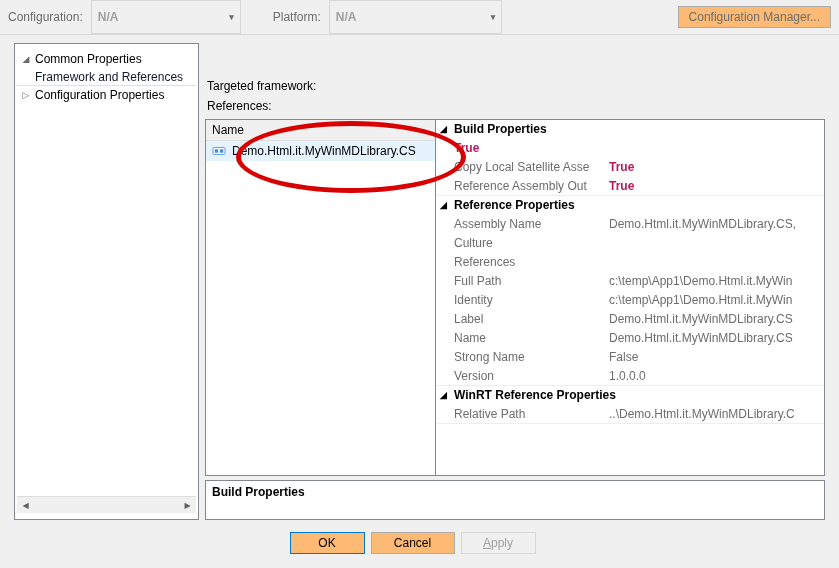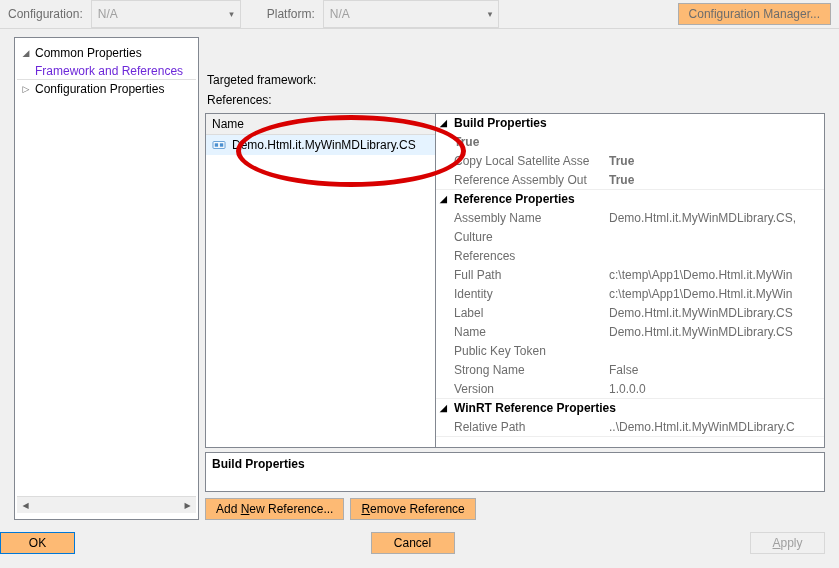--- a/index.html
+++ b/index.html
@@ -7,7 +7,7 @@
   .window { width: 839px; height: 568px; background: #f0f0f0; display: flex; flex-direction: column; }
   .toolbar { display: flex; align-items: center; padding: 0 8px; gap: 8px; }
   .toolbar label { color: #6d6d6d; }
-  .combo { background: #fff; border: 1px solid #ccc; height: 28px; padding: 0 6px; display: flex; align-items: center; color: #6d6d6d; position: relative; }
+  .combo { background: #fff; border: 1px solid #ccc; height: 34px; padding: 0 6px; display: flex; align-items: center; color: #6d6d6d; position: relative; font-weight: bold; }
   .combo.disabled { background: #f0f0f0; color: #a0a0a0; border-color: #d8d8d8; }
   .combo .arrow { position: absolute; right: 6px; font-size: 9px; color: #6d6d6d; }
   .btn { background: #fdba74; border: 1px solid #adadad; height: 22px; padding: 0 10px; display: inline-flex; align-items: center; justify-content: center; cursor: default; color: #6d6d6d; }

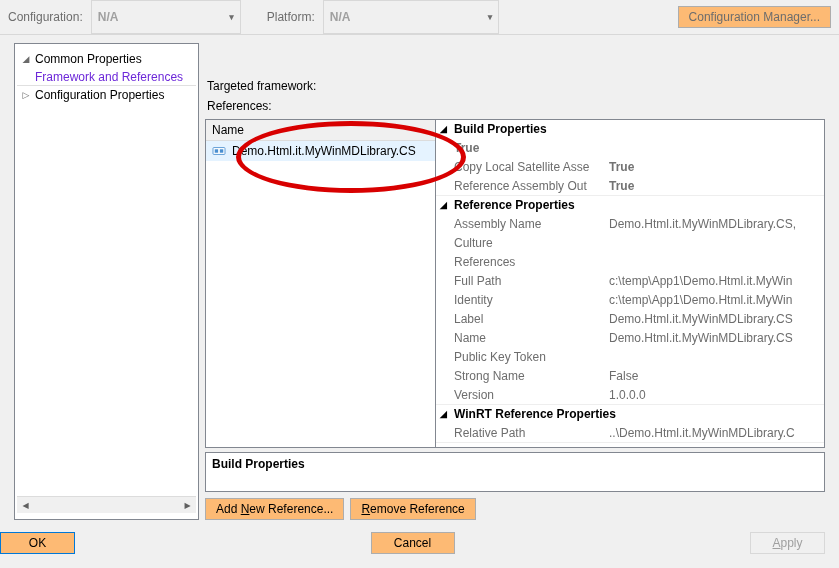--- a/index.html
+++ b/index.html
@@ -55,7 +55,7 @@
       <span>N/A</span>
       <span class="arrow">▾</span>
     </div>
-    <label style="margin-left:18px">Platform:</label>
+    <label style="margin-left:24px">Platform:</label>
     <div class="combo disabled" style="flex:1; max-width:300px">
       <span>N/A</span>
       <span class="arrow">▾</span>

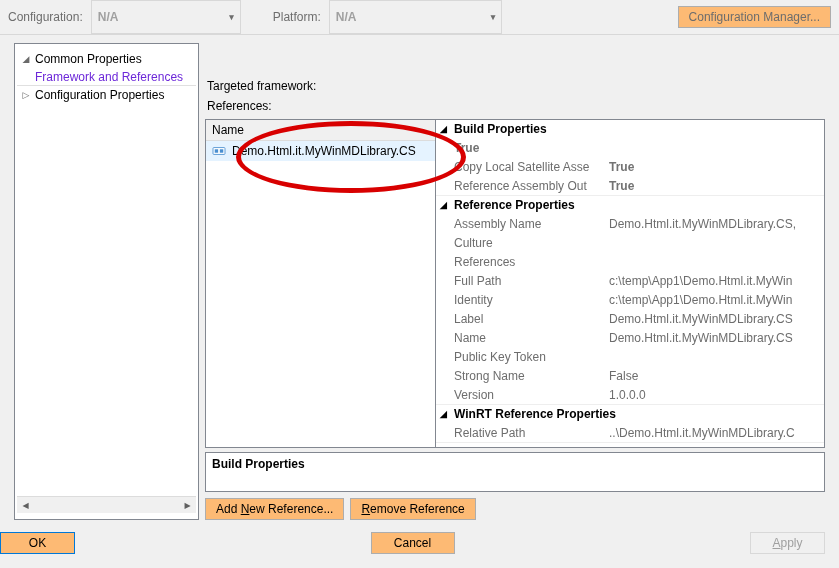--- a/index.html
+++ b/index.html
@@ -17,7 +17,7 @@
   .left-pane { width: 185px; border: 1px solid #828790; background: #fff; padding: 6px 2px; display: flex; flex-direction: column; }
   .tree-item { display: flex; align-items: center; height: 18px; padding-left: 4px; gap: 4px; }
   .tree-glyph { width: 10px; display: inline-flex; justify-content: center; font-size: 9px; color: #6a6a6a; }
-  .tree-item.sub { padding-left: 18px; color: #6d28d9; }
+  .tree-item.sub { padding-left: 18px; color: #0f172a; }
   .tree-item.sub.active { background: #fff; border-bottom: 1px solid #e0e0e0; }
   .left-scrollbar { margin-top: auto; height: 17px; background: #f0f0f0; border-top: 1px solid #dcdcdc; display: flex; }
   .sb-btn { width: 17px; display:flex; align-items:center; justify-content:center; font-size:8px; color:#606060;}

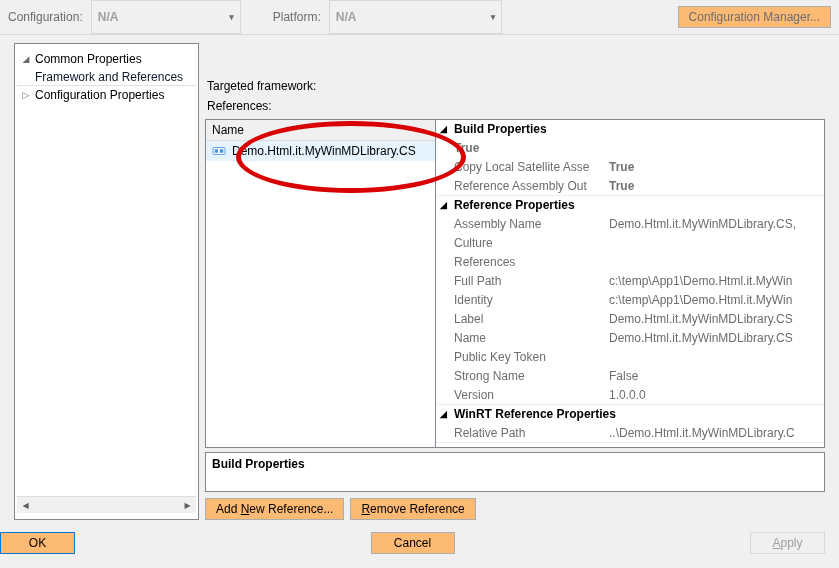--- a/index.html
+++ b/index.html
@@ -36,7 +36,7 @@
   .prop-head .arrow { font-size: 9px; width: 10px; display:inline-block; }
   .prop-row { display: flex; align-items: center; padding: 1px 4px 1px 18px; height: 19px; }
   .prop-name { width: 155px; color: #6d6d6d; white-space: nowrap; overflow: hidden; text-overflow: ellipsis; }
-  .prop-val { flex: 1; white-space: nowrap; overflow: hidden; text-overflow: ellipsis; color: #737373; }
+  .prop-val { flex: 1; white-space: nowrap; overflow: hidden; text-overflow: ellipsis; color: #be185d; }
   .prop-val.dim { color: #6d6d6d; }
   .desc-box { border: 1px solid #828790; background:#fff; margin-top: 4px; padding: 4px 6px; height: 40px; }
   .desc-title { font-weight: bold; }

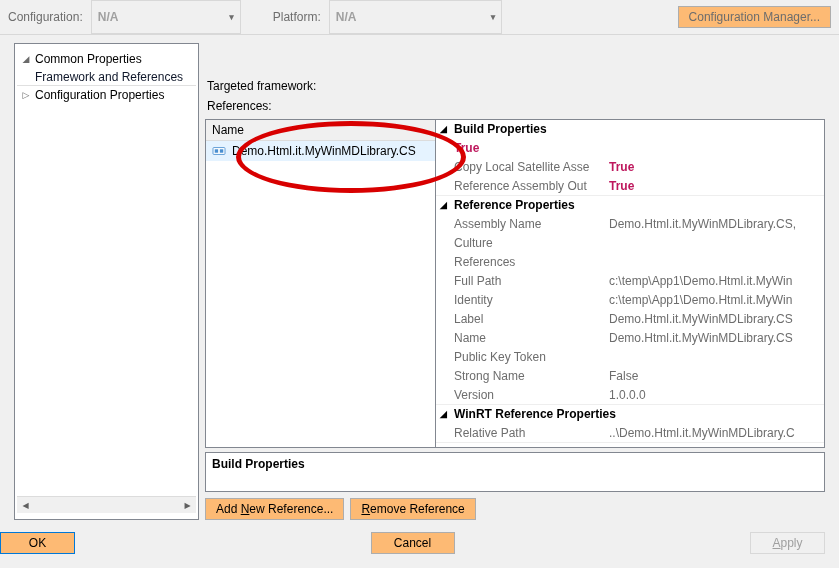--- a/index.html
+++ b/index.html
@@ -154,10 +154,6 @@
                 <span class="prop-val dim">Demo.Html.it.MyWinMDLibrary.CS</span>
               </div>
             <div class="prop-row">
-                <span class="prop-name">Public Key Token</span>
-                <span class="prop-val dim"></span>
-              </div>
-            <div class="prop-row">
                 <span class="prop-name">Strong Name</span>
                 <span class="prop-val dim">False</span>
               </div>

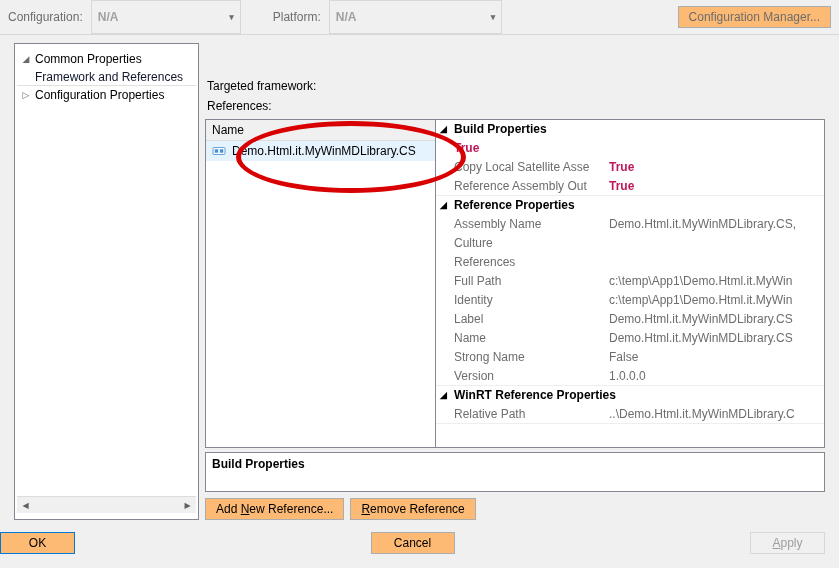--- a/index.html
+++ b/index.html
@@ -179,14 +179,6 @@
         <div class="desc-title">Build Properties</div>
       </div>
 
-      <div class="button-row">
-        <div class="btn" style="color:#000">
-            <span>Add <span class="u">N</span>ew Reference...</span>
-          </div>
-        <div class="btn" style="color:#000">
-            <span><span class="u">R</span>emove Reference</span>
-          </div>
-      </div>
     </div>
 
     <div class="ellipse-annot"></div>

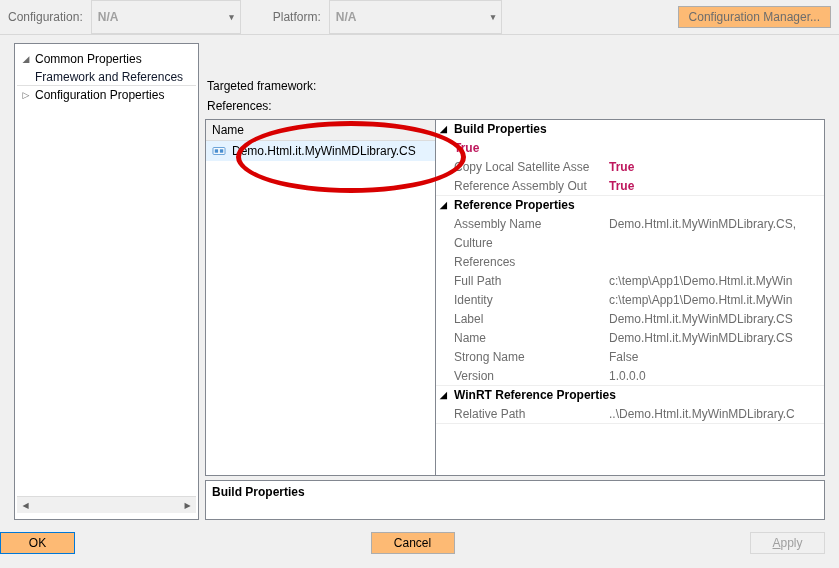--- a/index.html
+++ b/index.html
@@ -41,7 +41,7 @@
   .desc-box { border: 1px solid #828790; background:#fff; margin-top: 4px; padding: 4px 6px; height: 40px; }
   .desc-title { font-weight: bold; }
   .button-row { display: flex; gap: 6px; margin-top: 6px; }
-  .footer { padding: 8px 14px 14px 0; display: flex; justify-content: space-between; }
+  .footer { padding: 8px 14px 14px 0; display: flex; justify-content: center; gap: 6px; }
   .u { text-decoration: underline; }
   .top-line { border-bottom: 1px solid #d8d8d8; margin: 0 0 0 0;}
 </style>

